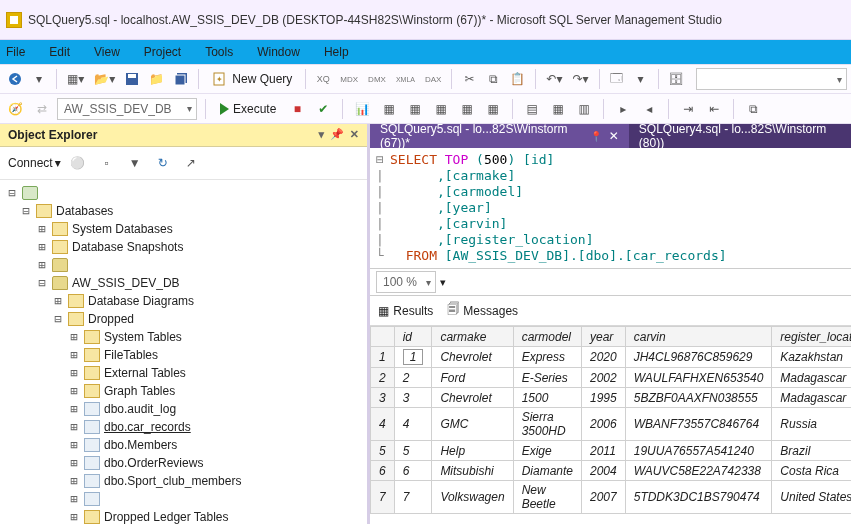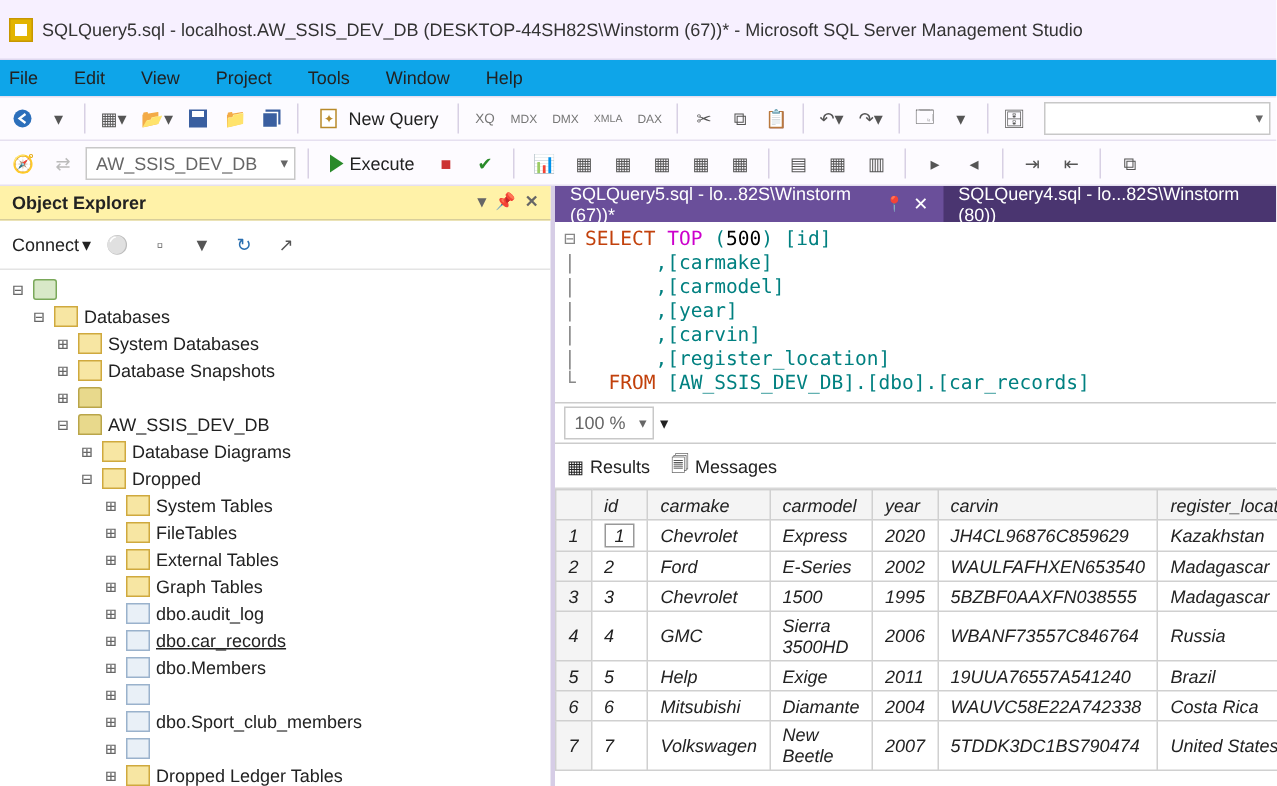--- a/index.html
+++ b/index.html
@@ -261,6 +261,7 @@
       <div class="tn ind4">
           <span class="tw">⊞</span>
           <span class="ic ic-table"></span>
+          <span>dbo.OrderReviews</span>
         </div>
       <div class="tn ind4">
           <span class="tw">⊞</span>

